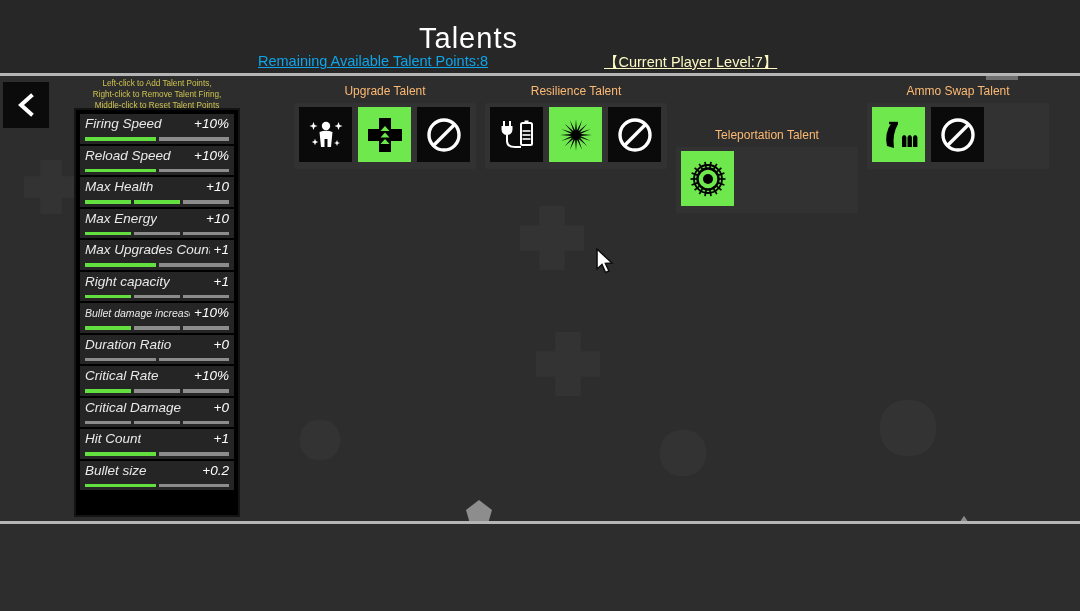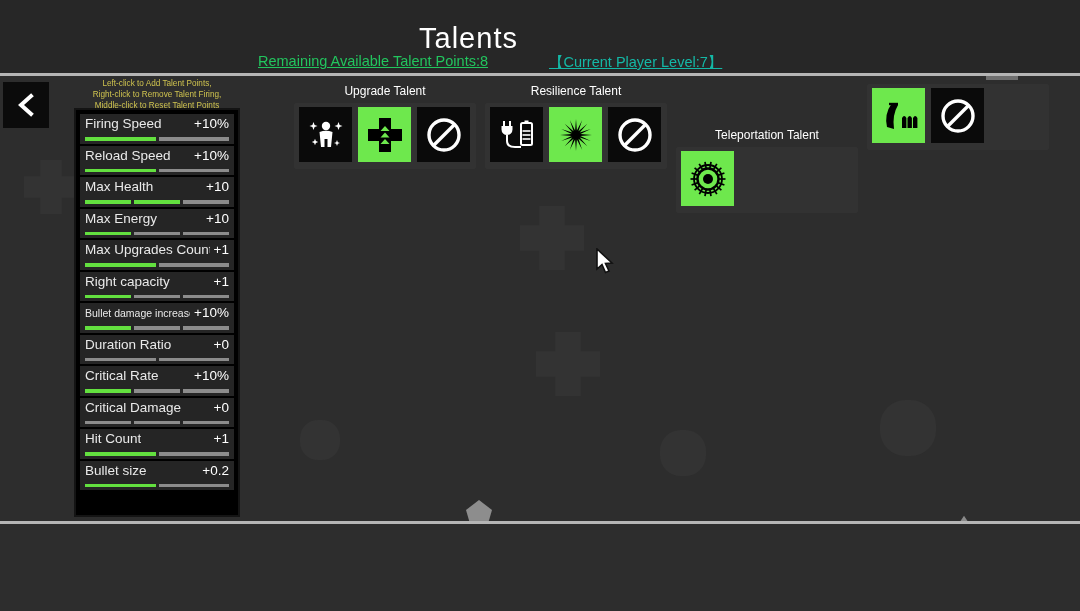--- a/index.html
+++ b/index.html
@@ -71,7 +71,7 @@
   }
   #talent-points {
     position: absolute; top: 53px; left: 258px;
-    color: #22c55e;
+    color: #0ea5e9;
     font-size: 14.5px;
     text-decoration: underline;
     white-space: nowrap;

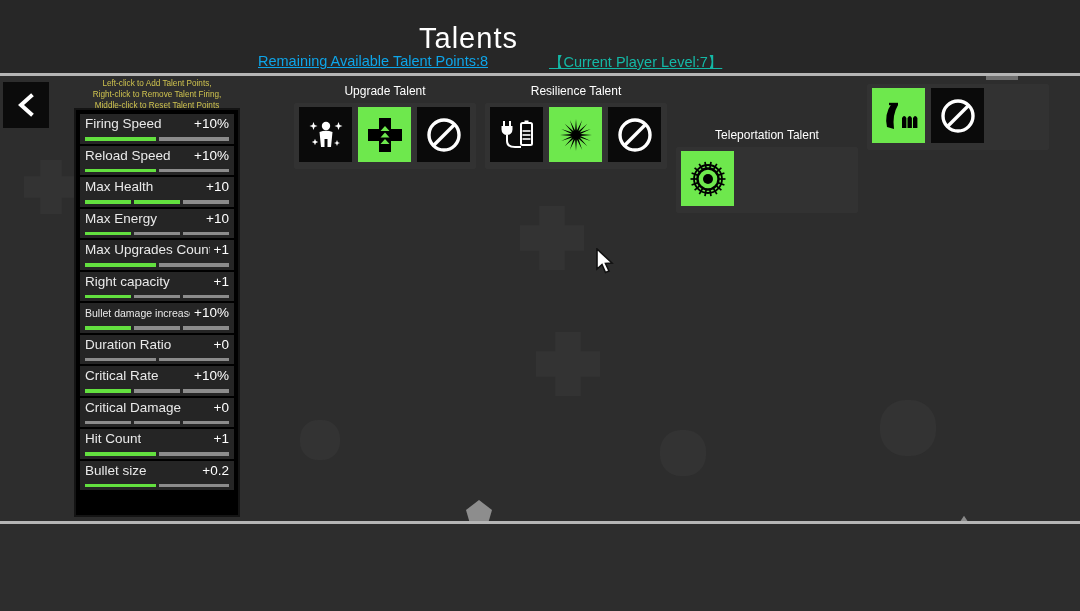--- a/index.html
+++ b/index.html
@@ -77,8 +77,8 @@
     white-space: nowrap;
   }
   #player-level {
-    position: absolute; top: 53px; left: 549px;
-    color: #14b8a6;
+    position: absolute; top: 53px; left: 604px;
+    color: #fef9c3;
     font-size: 14.5px;
     text-decoration: underline;
     white-space: nowrap;

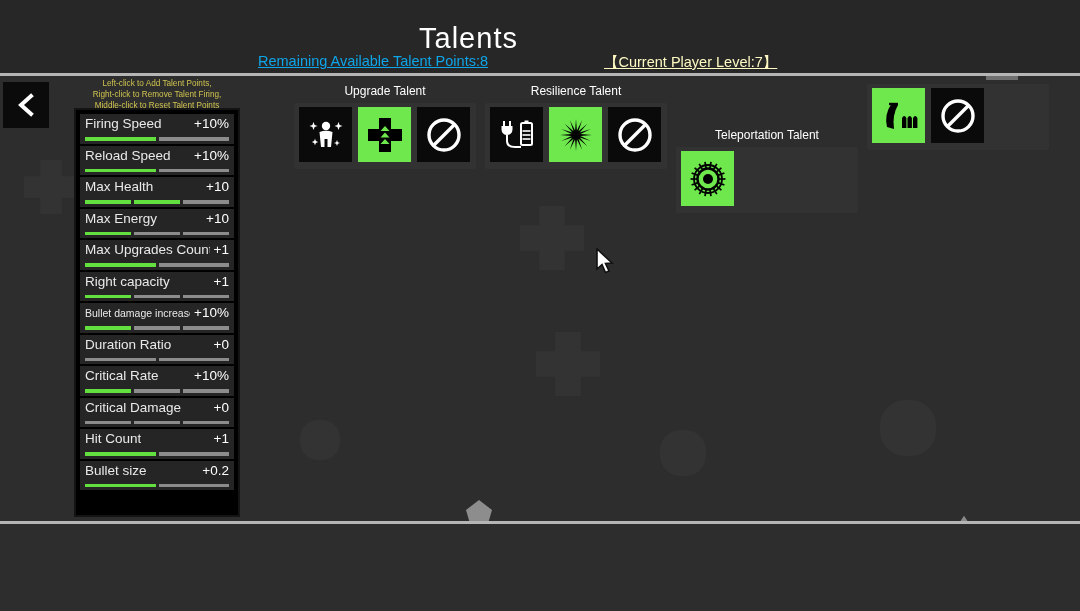--- a/index.html
+++ b/index.html
@@ -159,7 +159,7 @@
   }
   .group { position: absolute; top: 0; }
   .group-title {
-    color: #ffffff;
+    color: #fdba74;
     font-size: 12px;
     text-align: center;
     width: 100%;

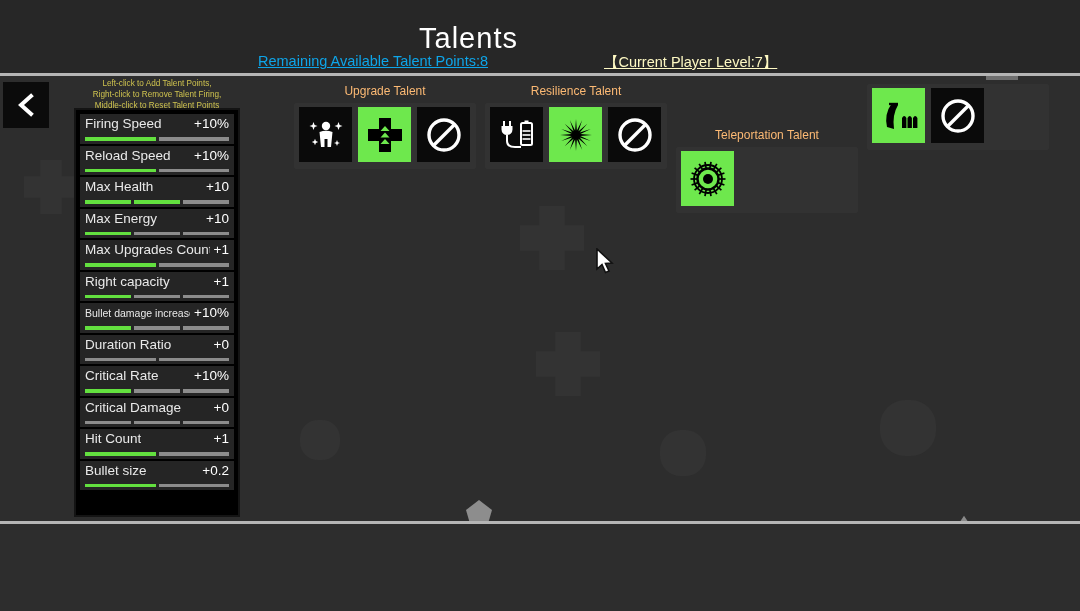--- a/index.html
+++ b/index.html
@@ -488,6 +488,7 @@
         </div>
       </div>
       <div class="group" style="left: 615px; width: 182px;">
+        <div class="group-title">Ammo Swap Talent</div>
         <div class="group-box">
           <div class="slot active">
             <span>

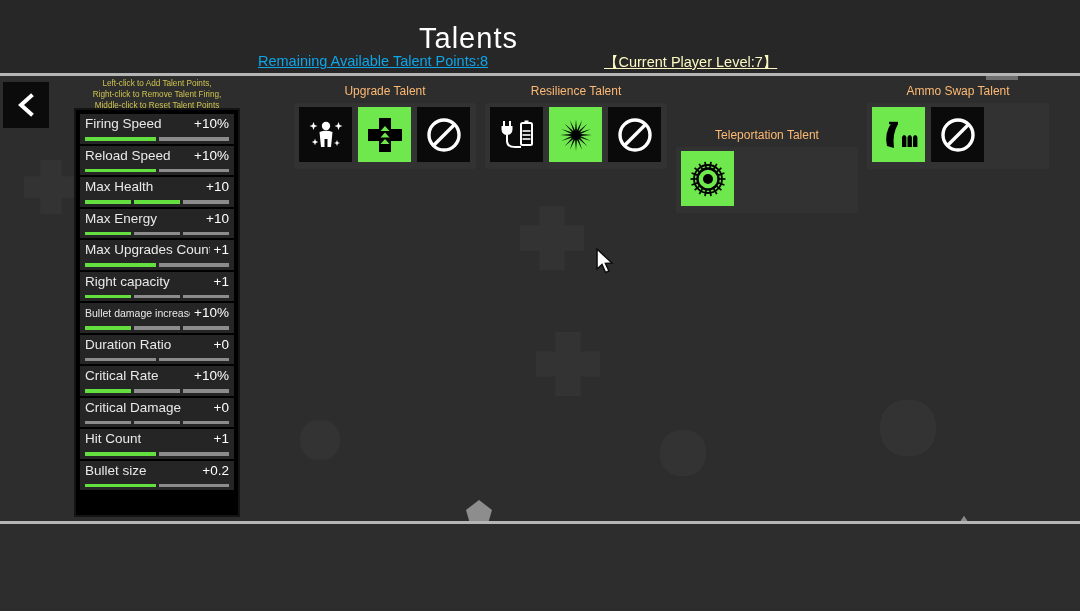--- a/index.html
+++ b/index.html
@@ -122,6 +122,7 @@
     padding: 2px 5px 0 5px;
     cursor: pointer;
     flex: 0 0 auto;
+    font-style: italic;
   }
   .stat-top {
     display: flex;

